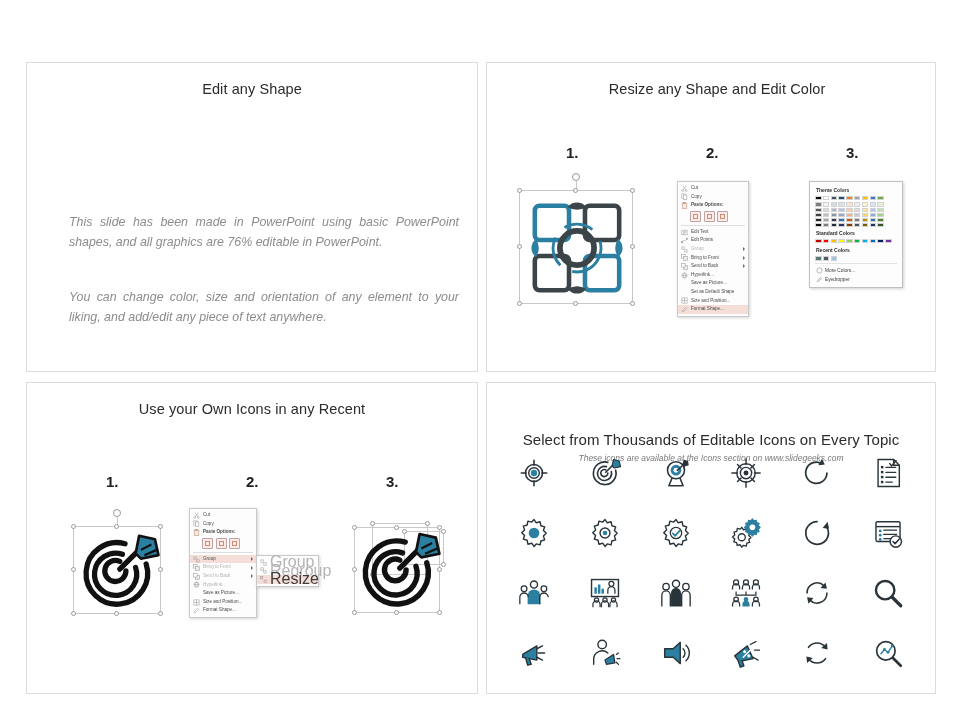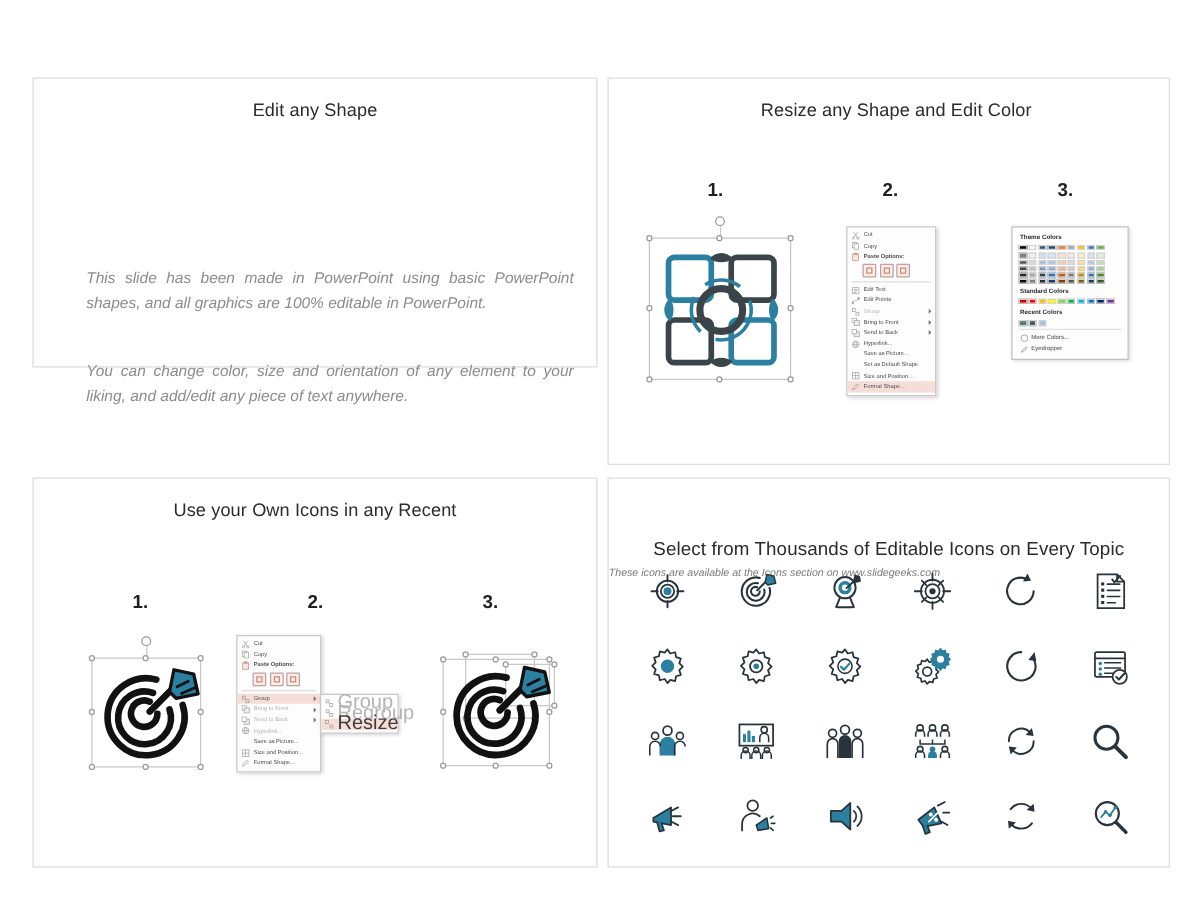--- a/index.html
+++ b/index.html
@@ -18,7 +18,7 @@
   .panel{
     position:absolute;border:1px solid #dcdcdc;background:#fff;box-sizing:border-box;
   }
-  #panel-tl{left:26px;top:62px;width:452px;height:232px;}
+  #panel-tl{left:26px;top:62px;width:452px;height:310px;}
   #panel-tr{left:486px;top:62px;width:450px;height:310px;padding-left:12px;}
   #panel-bl{left:26px;top:382px;width:452px;height:312px;}
   #panel-br{left:486px;top:382px;width:450px;height:312px;}

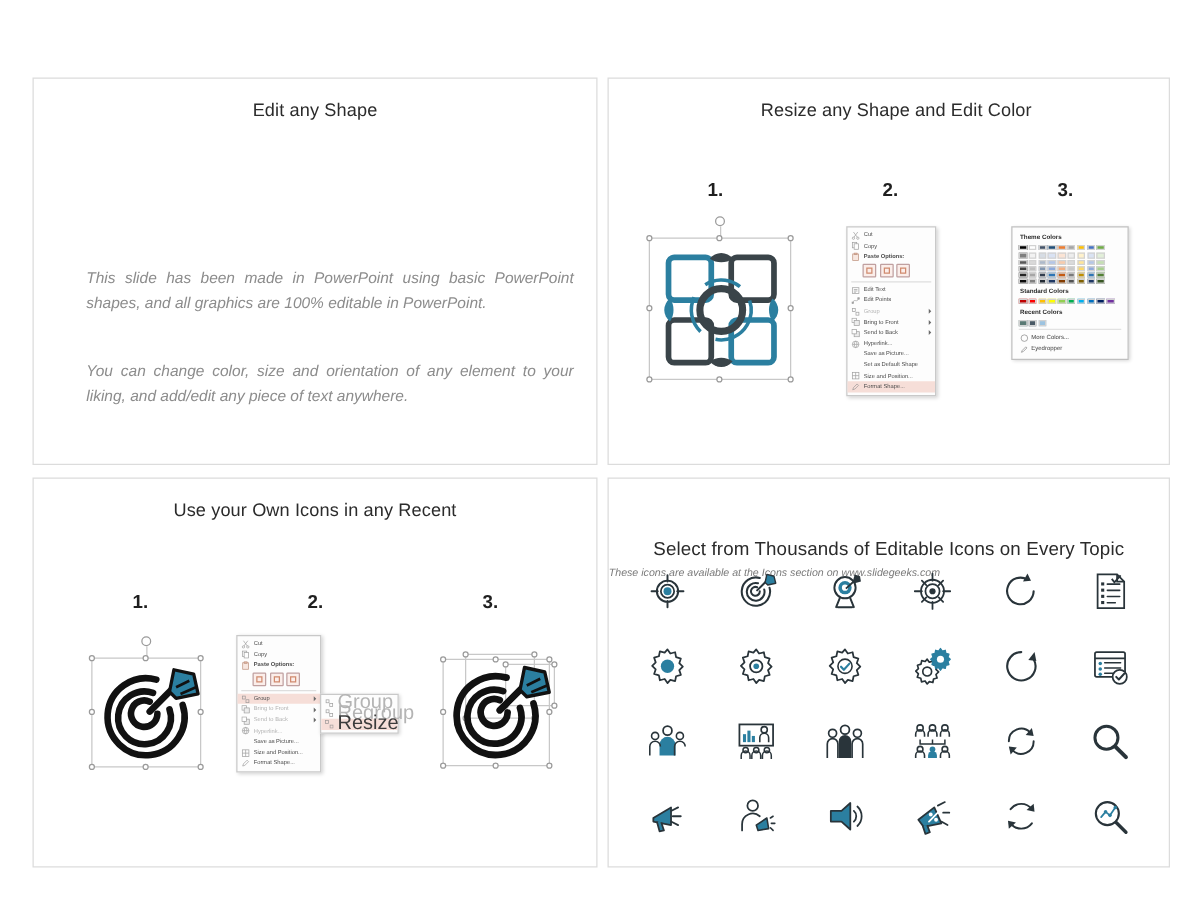--- a/index.html
+++ b/index.html
@@ -132,7 +132,7 @@
 
   <div class="panel" id="panel-tl">
     <div class="panel-title">Edit any Shape</div>
-    <div class="body-text" id="tl-para1">This slide has been made in PowerPoint using basic PowerPoint shapes, and all graphics are 100% editable in PowerPoint.</div>
+    <div class="body-text" id="tl-para1">This slide has been made in PowerPoint using basic PowerPoint shapes, and all graphics are 76% editable in PowerPoint.</div>
     <div class="body-text" id="tl-para2">You can change color, size and orientation of any element to your liking, and add/edit any piece of text anywhere.</div>
   </div>
 

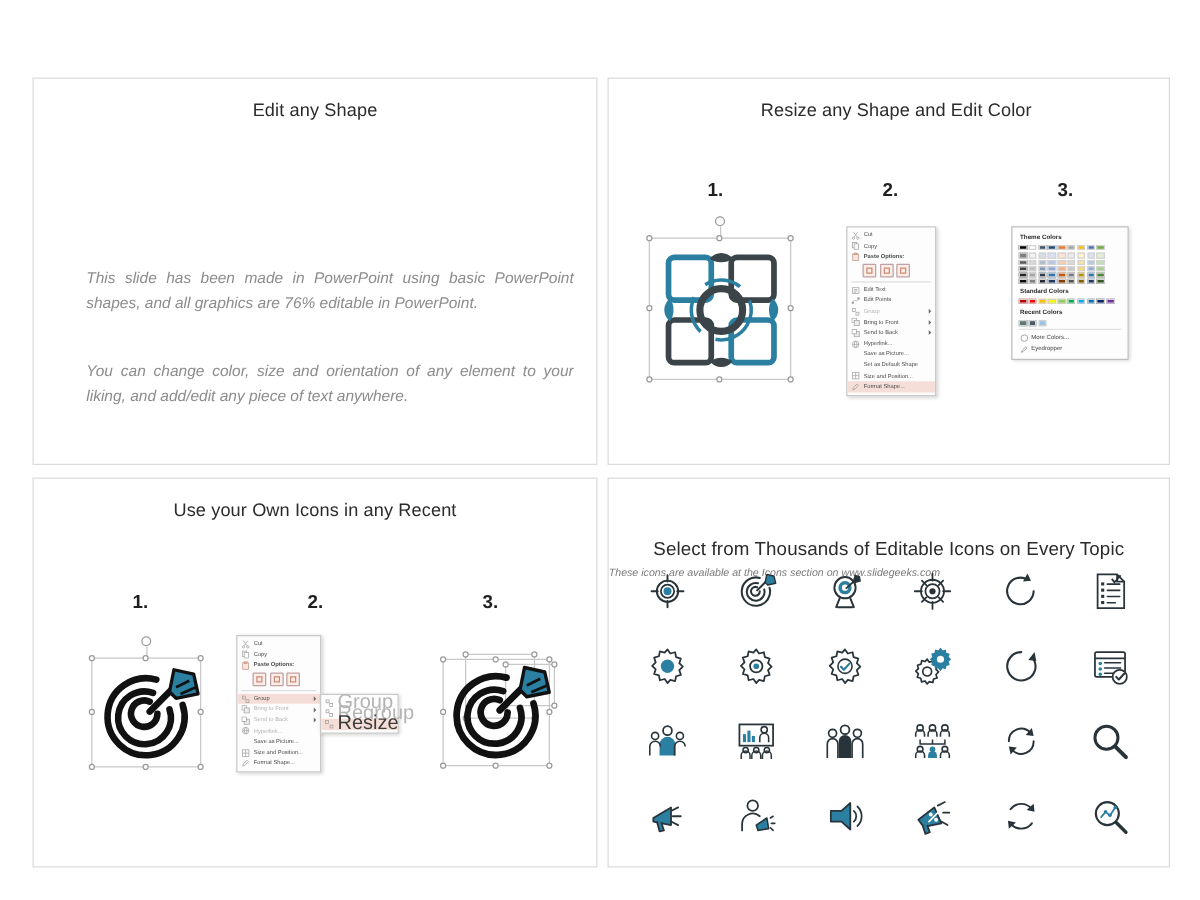--- a/index.html
+++ b/index.html
@@ -29,7 +29,7 @@
   }
   .panel-title.big{font-size:15px;margin-top:48px;}
   .panel-sub{
-    font-size:8.5px;color:#7a7a7a;font-style:italic;margin-top:5px;
+    text-align:center;font-size:8.5px;color:#7a7a7a;font-style:italic;margin-top:5px;
   }
 
   .body-text{

